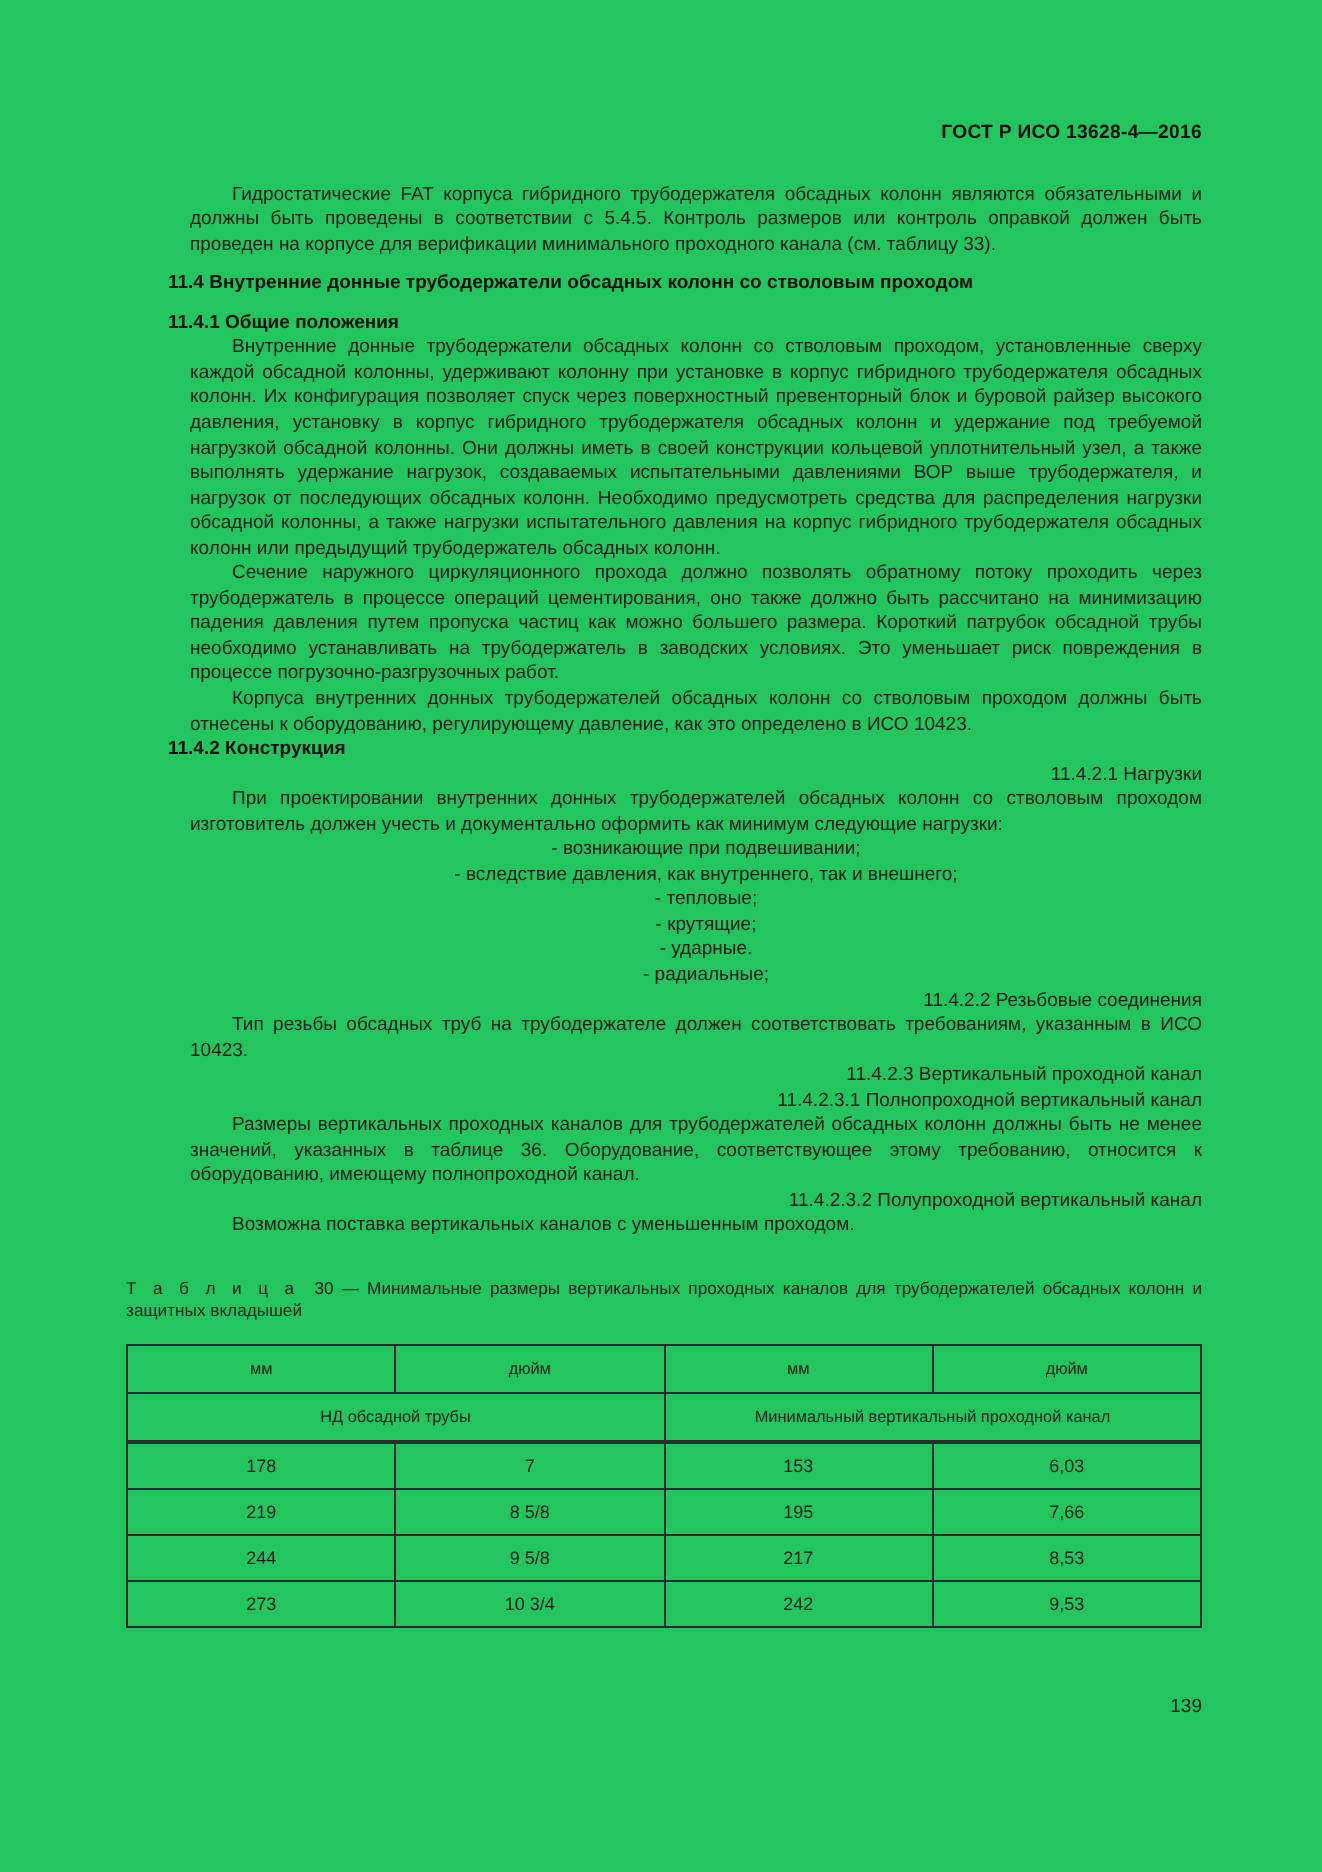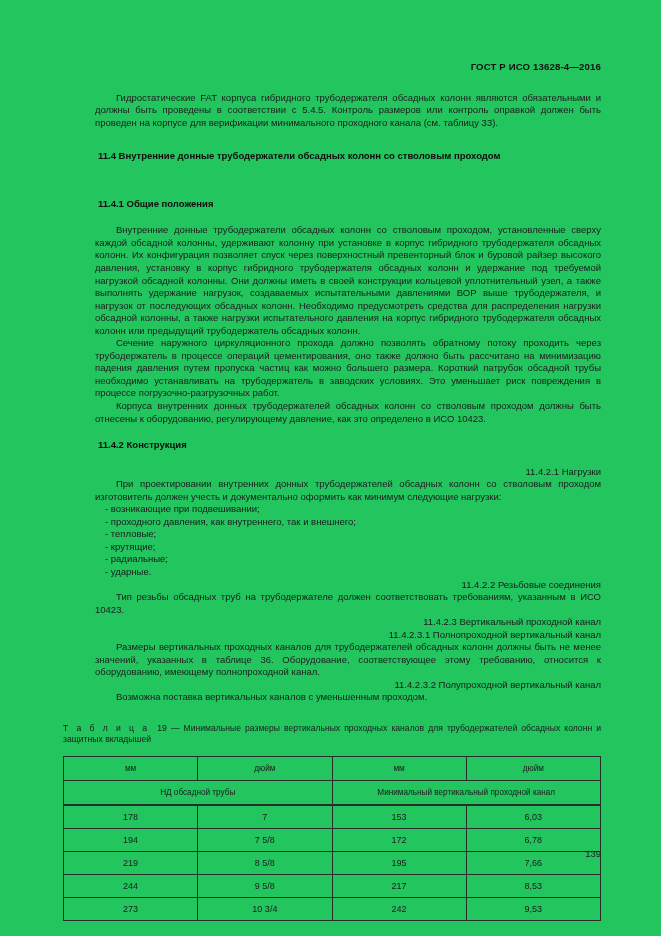--- a/index.html
+++ b/index.html
@@ -57,7 +57,7 @@
     font-size: 9.5px;
     line-height: 12.55px;
     font-weight: bold;
-    margin: 14px;
+    margin: 0;
     text-indent: 21px;
     color: #0e0e0e;
   }

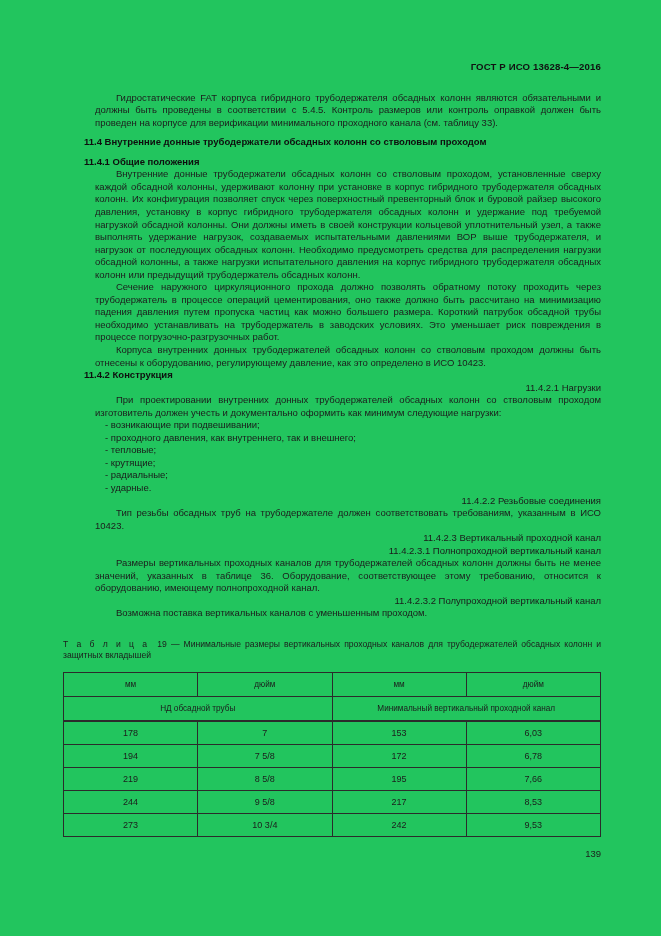--- a/index.html
+++ b/index.html
@@ -68,7 +68,7 @@
     line-height: 12.55px;
     margin: 0;
     padding-left: 42px;
-    text-align: left;
+    text-align: center;
   }
 
   .plain-num {

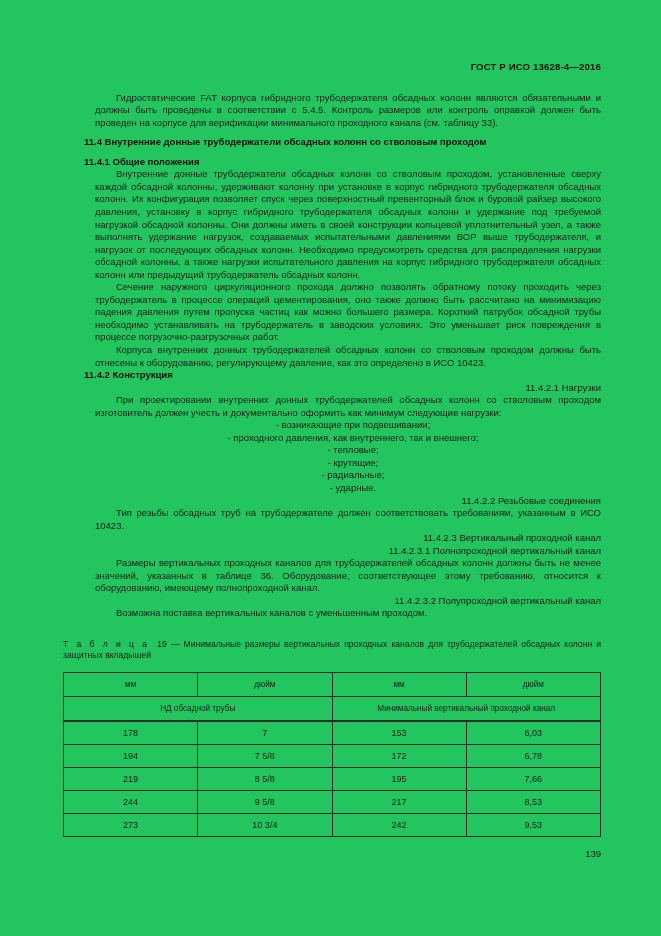--- a/index.html
+++ b/index.html
@@ -154,7 +154,7 @@
     <p class="para indent">При проектировании внутренних донных трубодержателей обсадных колонн со стволовым проходом изготовитель должен учесть и документально оформить как минимум следующие нагрузки:</p>
 
     <p class="list-item">- возникающие при подвешивании;</p>
-    <p class="list-item">- проходного давления, как внутреннего, так и внешнего;</p>
+    <p class="list-item">- вследствие давления, как внутреннего, так и внешнего;</p>
     <p class="list-item">- тепловые;</p>
     <p class="list-item">- крутящие;</p>
     <p class="list-item">- радиальные;</p>

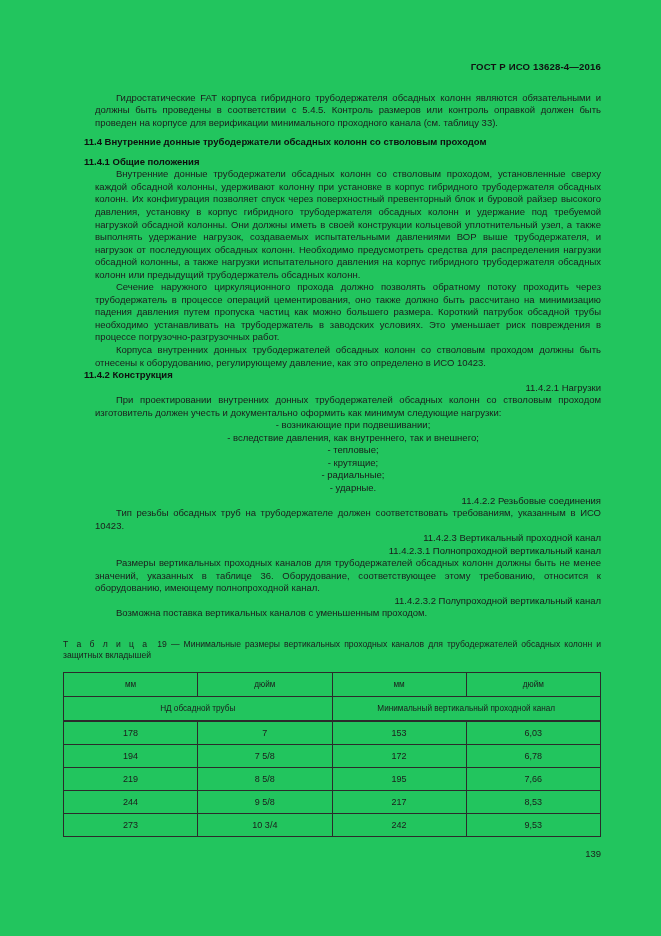--- a/index.html
+++ b/index.html
@@ -157,8 +157,8 @@
     <p class="list-item">- вследствие давления, как внутреннего, так и внешнего;</p>
     <p class="list-item">- тепловые;</p>
     <p class="list-item">- крутящие;</p>
+    <p class="list-item">- ударные.</p>
     <p class="list-item">- радиальные;</p>
-    <p class="list-item">- ударные.</p>
 
     <p class="plain-num">11.4.2.2 Резьбовые соединения</p>
     <p class="para indent">Тип резьбы обсадных труб на трубодержателе должен соответствовать требованиям, указанным в ИСО 10423.</p>

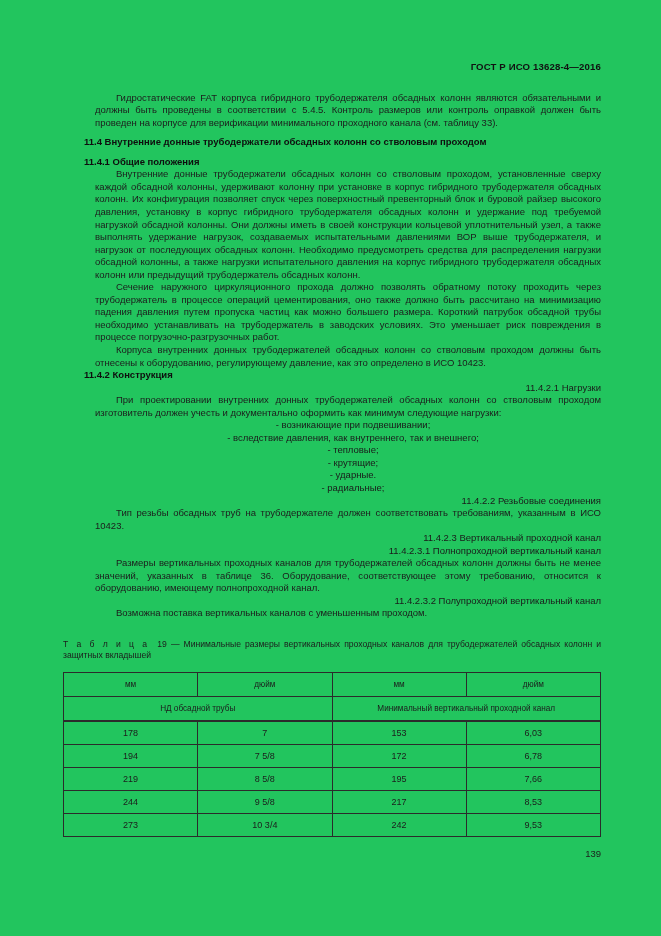--- a/index.html
+++ b/index.html
@@ -172,7 +172,7 @@
 
     <div style="height:19px"></div>
 
-    <p class="table-caption"><span class="spaced">Т а б л и ц а</span>&nbsp; <span>19</span> <span>— Минимальные размеры вертикальных проходных каналов для трубодержателей обсадных колонн и защитных вкладышей</span></p>
+    <p class="table-caption"><span class="spaced">Т а б л и ц а</span>&nbsp; <span>30</span> <span>— Минимальные размеры вертикальных проходных каналов для трубодержателей обсадных колонн и защитных вкладышей</span></p>
 
     <table class="data-table">
       <thead>

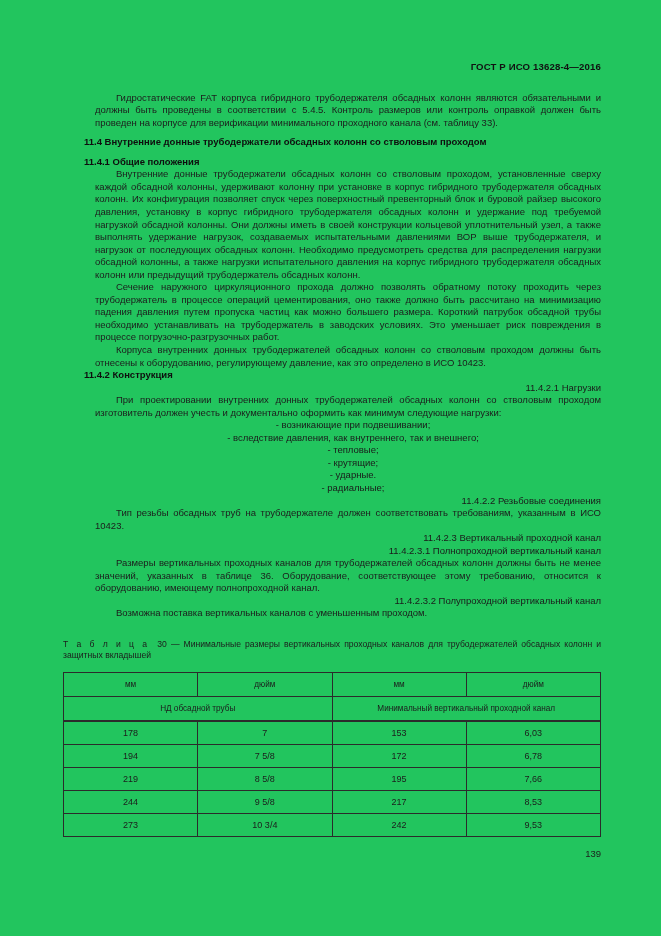--- a/index.html
+++ b/index.html
@@ -195,12 +195,6 @@
           <td>6,03</td>
         </tr>
         <tr>
-          <td>194</td>
-          <td>7 5/8</td>
-          <td>172</td>
-          <td>6,78</td>
-        </tr>
-        <tr>
           <td>219</td>
           <td>8 5/8</td>
           <td>195</td>

